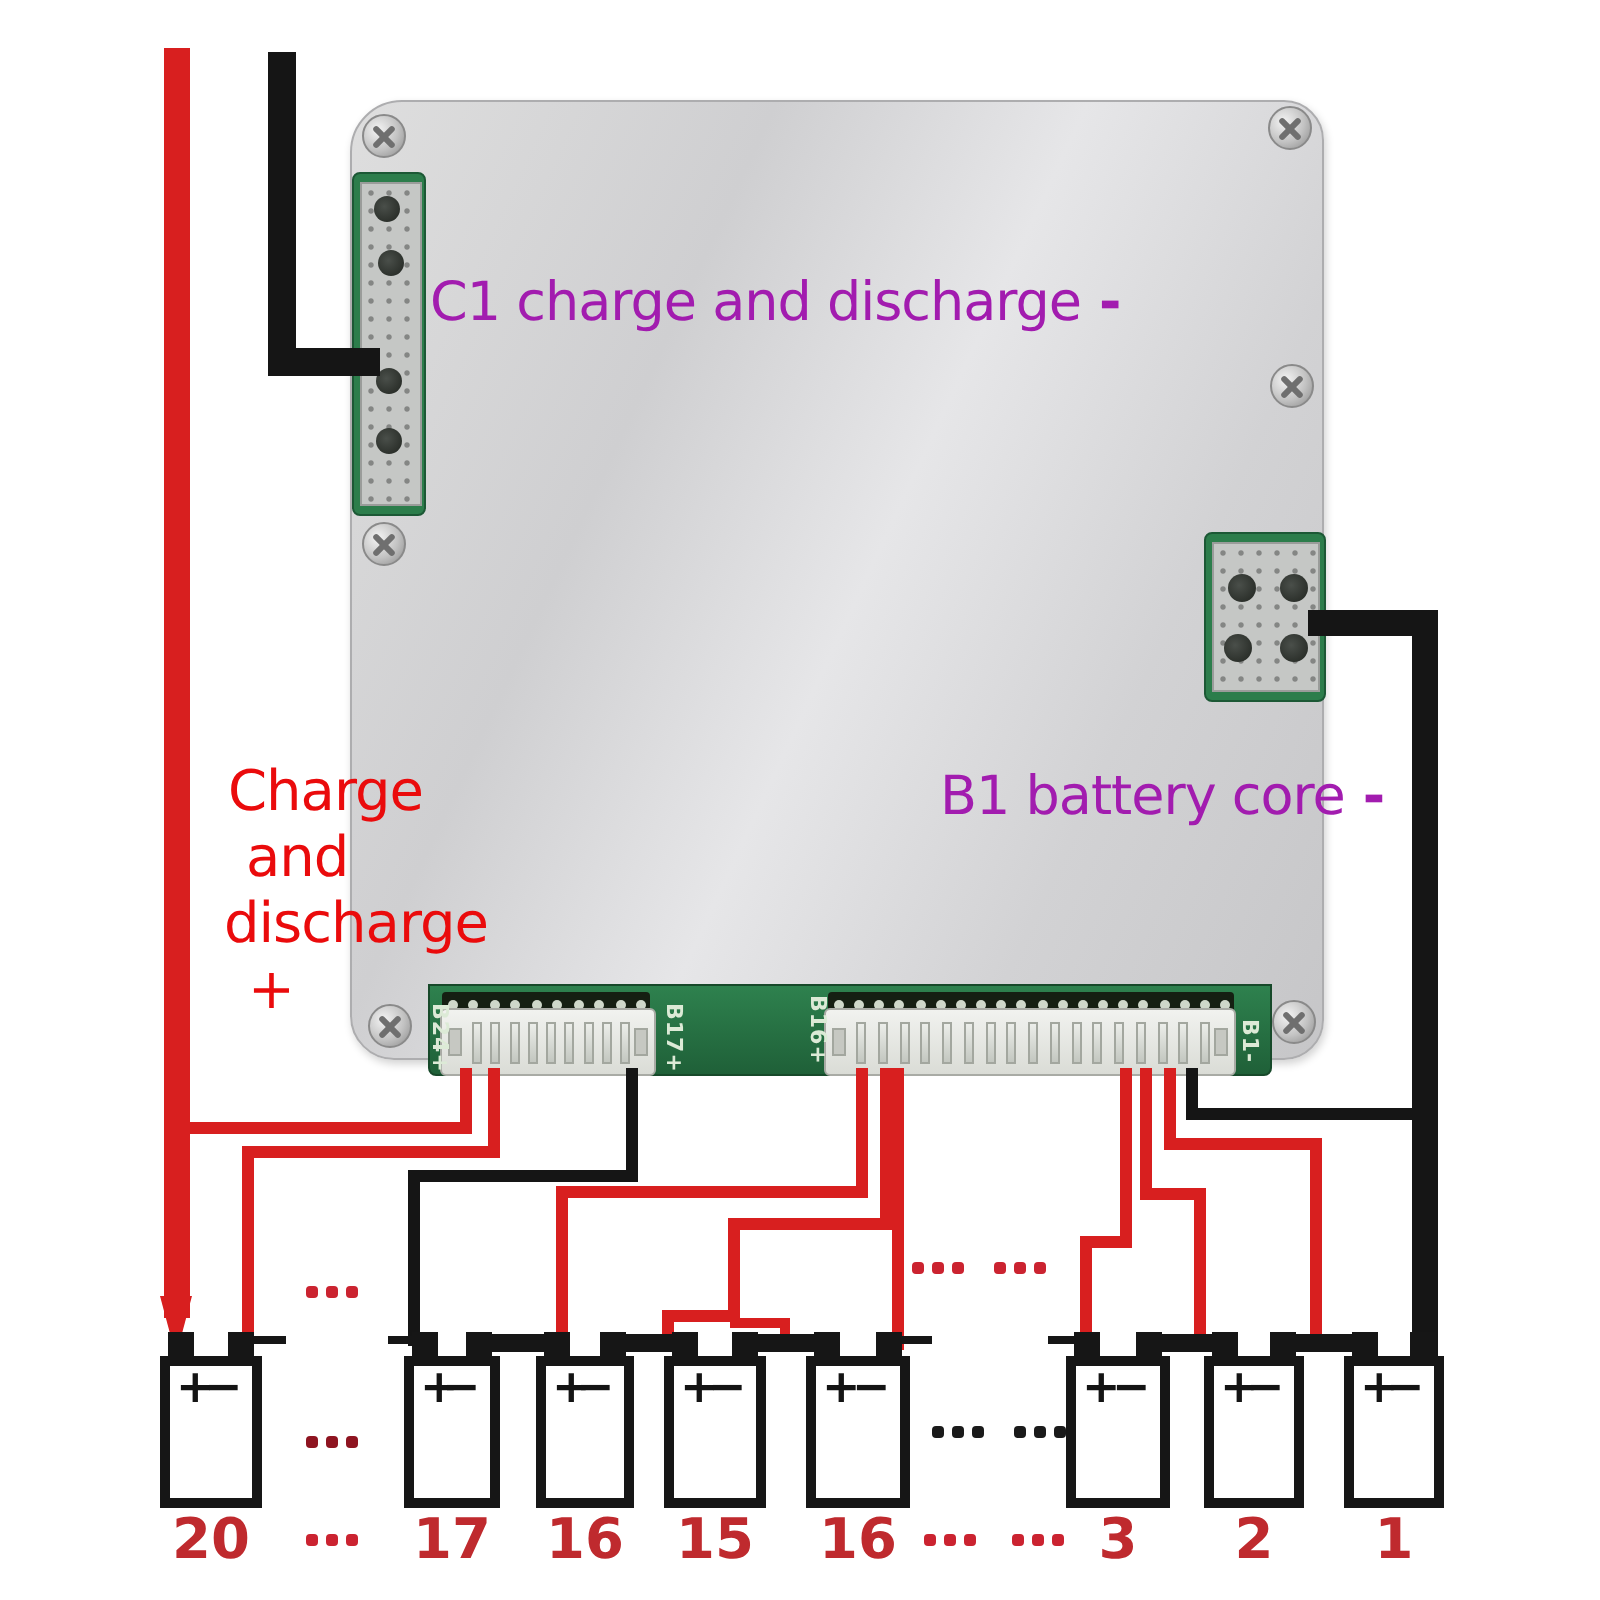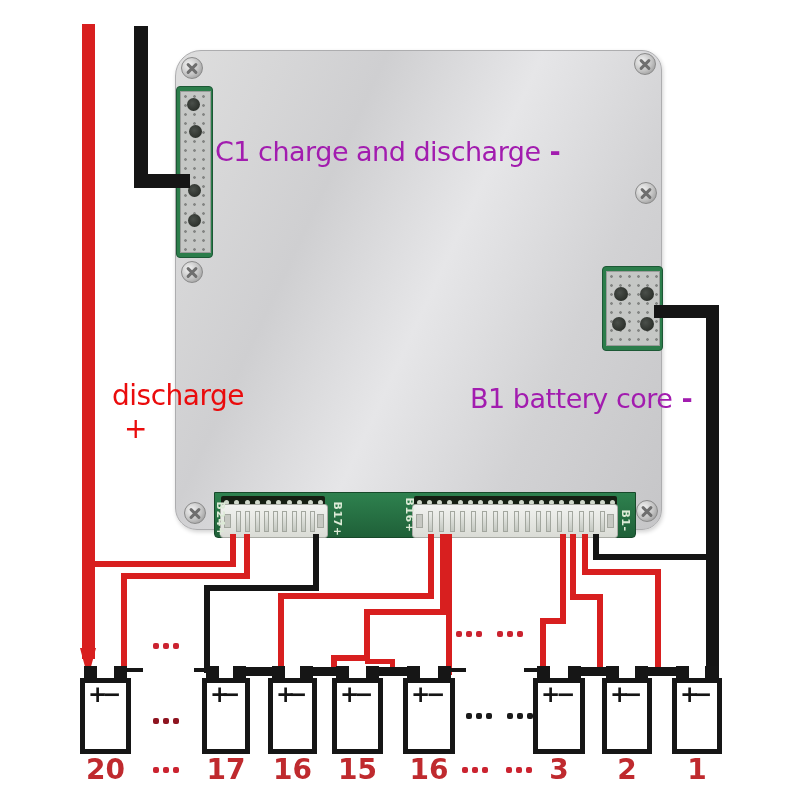--- a/index.html
+++ b/index.html
@@ -44,6 +44,7 @@
   <div class="label-black" id="label-c1" style="left: 215px; top: 136px; z-index: 9;"><span>C1 charge and discharge</span><span class="minus">-</span></div>
   <div class="label-black" id="label-b1" style="left: 470px; top: 383px; z-index: 9;"><span>B1 battery core</span><span class="minus">-</span></div>
   <div class="label-red" id="label-charge" style="left: 112px; top: 379px; z-index: 9; color: rgb(234, 11, 12);">
+    <div class="cline" style="position: relative; left: 2px;">Charge</div>
     <div class="cline" style="position: relative; left: 0px; text-align: center;">discharge</div>
     <div class="cline" style="position: relative; left: 12px;">+</div>
   </div>

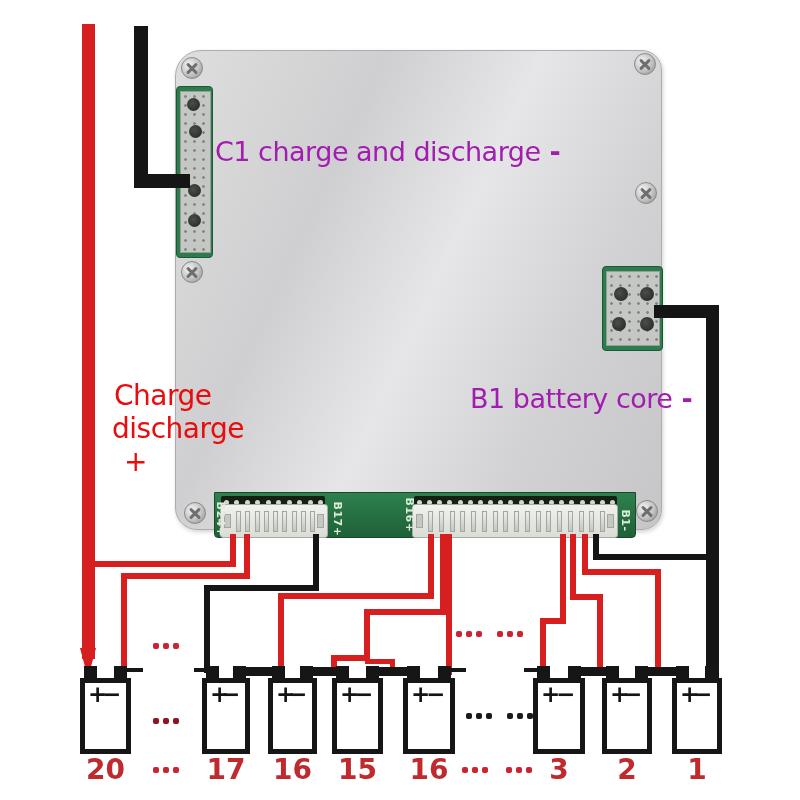--- a/index.html
+++ b/index.html
@@ -45,6 +45,7 @@
   <div class="label-black" id="label-b1" style="left: 470px; top: 383px; z-index: 9;"><span>B1 battery core</span><span class="minus">-</span></div>
   <div class="label-red" id="label-charge" style="left: 112px; top: 379px; z-index: 9; color: rgb(234, 11, 12);">
     <div class="cline" style="position: relative; left: 2px;">Charge</div>
+    <div class="cline" style="position: relative; left: 11px;">and</div>
     <div class="cline" style="position: relative; left: 0px; text-align: center;">discharge</div>
     <div class="cline" style="position: relative; left: 12px;">+</div>
   </div>

